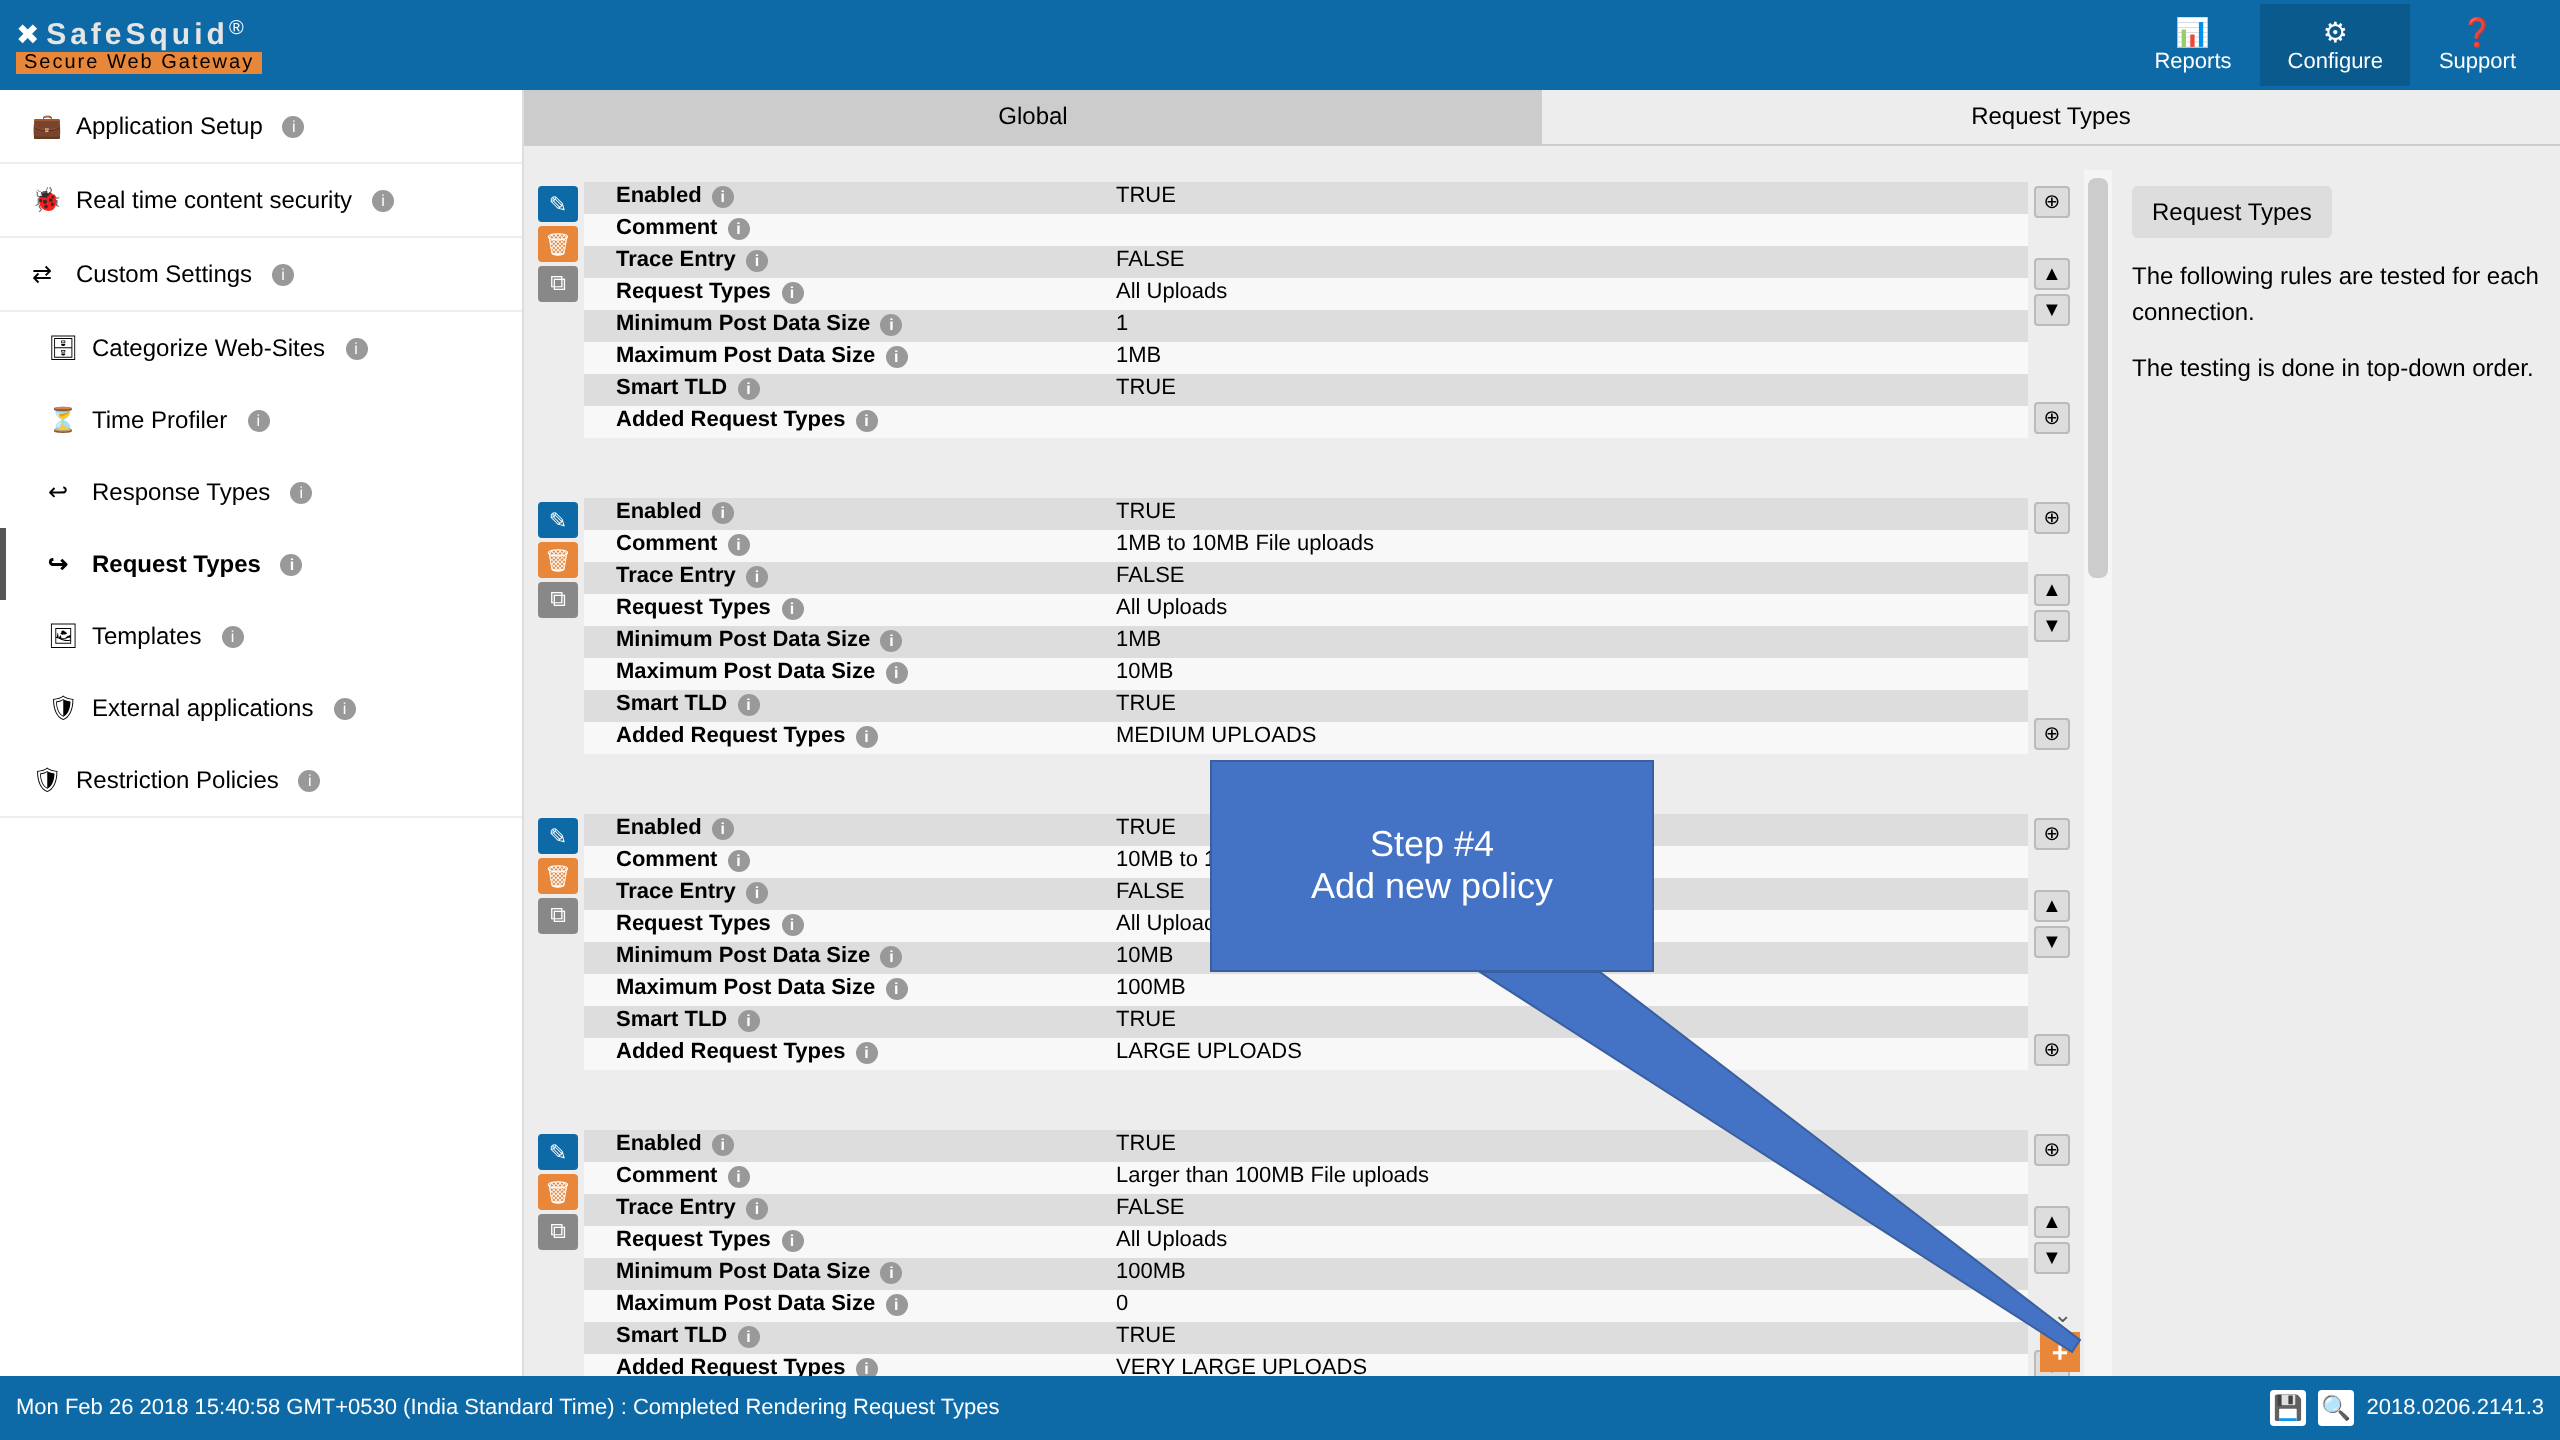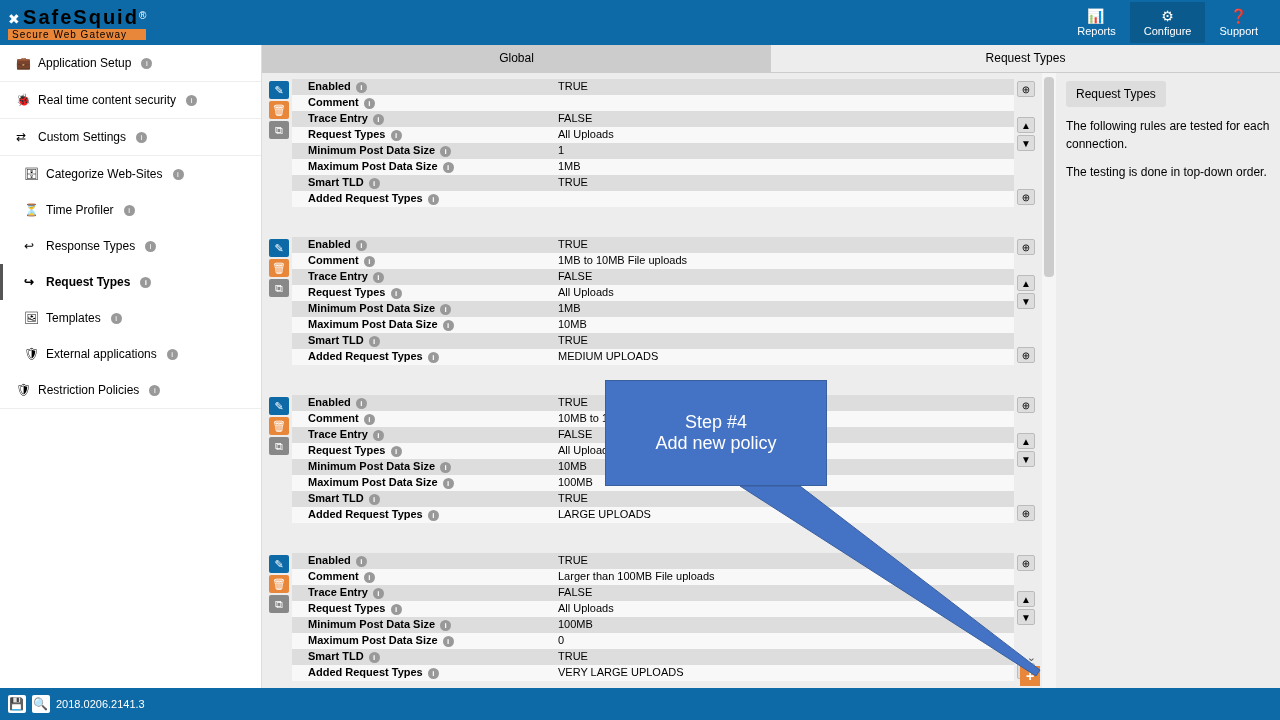--- a/index.html
+++ b/index.html
@@ -8,7 +8,7 @@
 
 .header { background: #0d6aa6; height: 45px; display: flex; align-items: center; justify-content: space-between; padding: 0 8px; }
 .logo-area { display: flex; flex-direction: column; }
-.logo-text { color: #000000; font-size: 20px; font-weight: bold; letter-spacing: 2px; text-align: right; }
+.logo-text { color: #e5e5e5; font-size: 15px; font-weight: bold; letter-spacing: 2px; text-align: right; }
 .logo-tagline { background: #e8863a; color: #000; font-size: 10px; letter-spacing: 1px; padding: 0 4px; }
 .logo-reg { font-size: 10px; vertical-align: super; }
 .header-right { display: flex; gap: 0; }

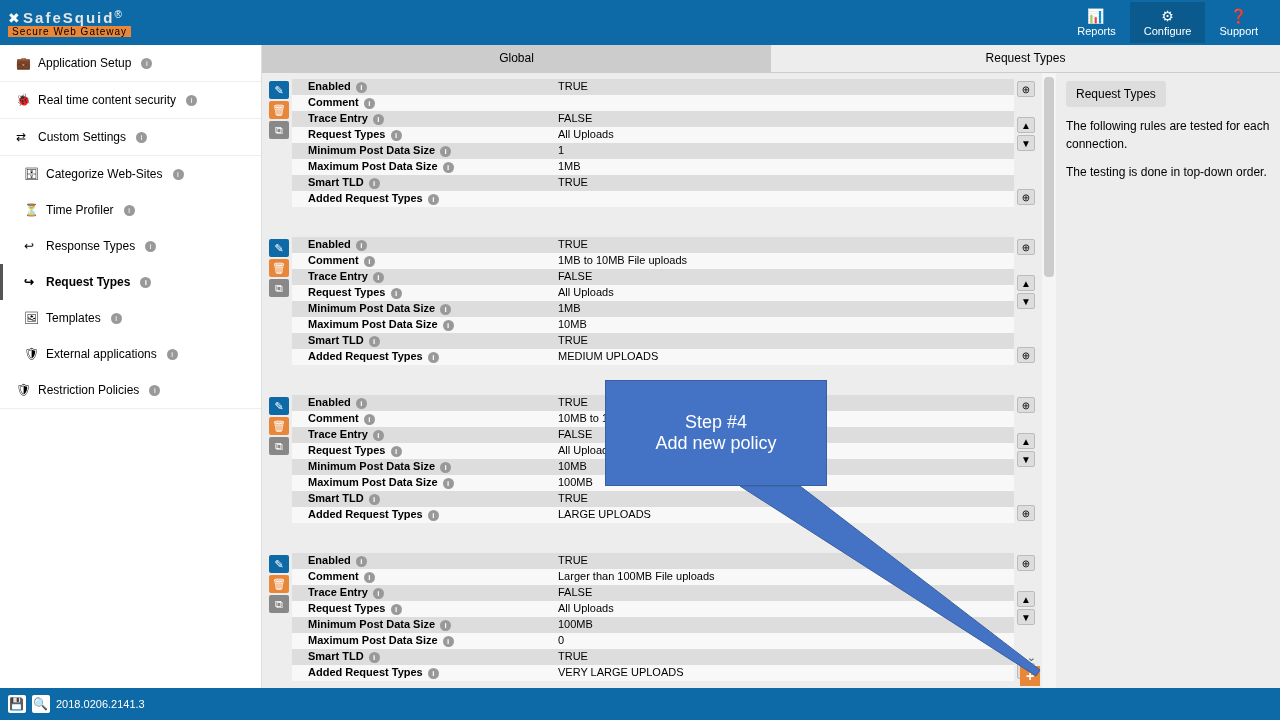--- a/index.html
+++ b/index.html
@@ -26,7 +26,7 @@
 .info-icon { display: inline-block; width: 11px; height: 11px; border-radius: 50%; background: #999; color: #fff; font-size: 8px; text-align: center; line-height: 11px; margin-left: 2px; }
 
 
-.content { flex: 1; display: flex; flex-direction: column; background: #ededed; }
+.content { flex: 1; display: flex; flex-direction: column; background: #ededed; gap: 12px; }
 .tabs { display: flex; height: 28px; }
 .tab { flex: 1; text-align: center; line-height: 26px; background: #ededed; border-bottom: 1px solid #ccc; cursor: pointer; font-size: 12px; }
 .tab.active { background: #ccc; }

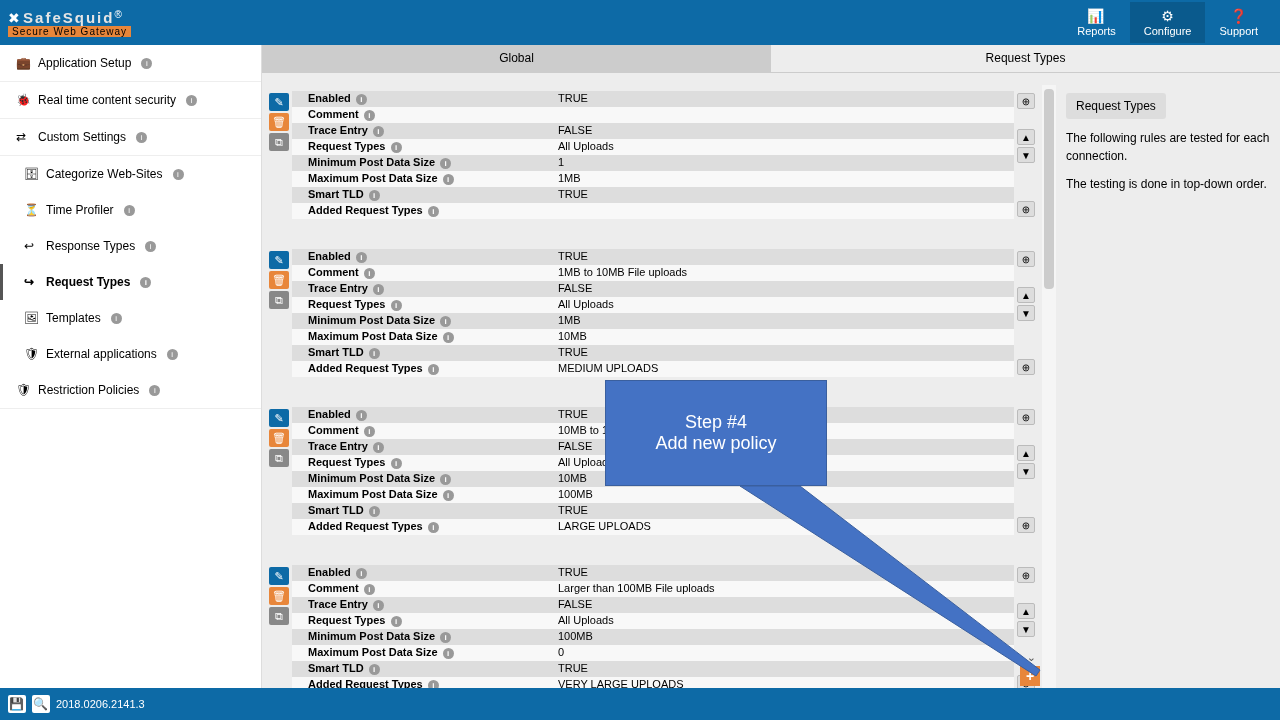--- a/index.html
+++ b/index.html
@@ -413,6 +413,7 @@
 </svg>
 
 <div class="footer">
+  <span>Mon Feb 26 2018 15:40:58 GMT+0530 (India Standard Time) : Completed Rendering Request Types</span>
   <div class="footer-right">
     <div class="footer-icon">💾</div>
     <div class="footer-icon">🔍</div>

